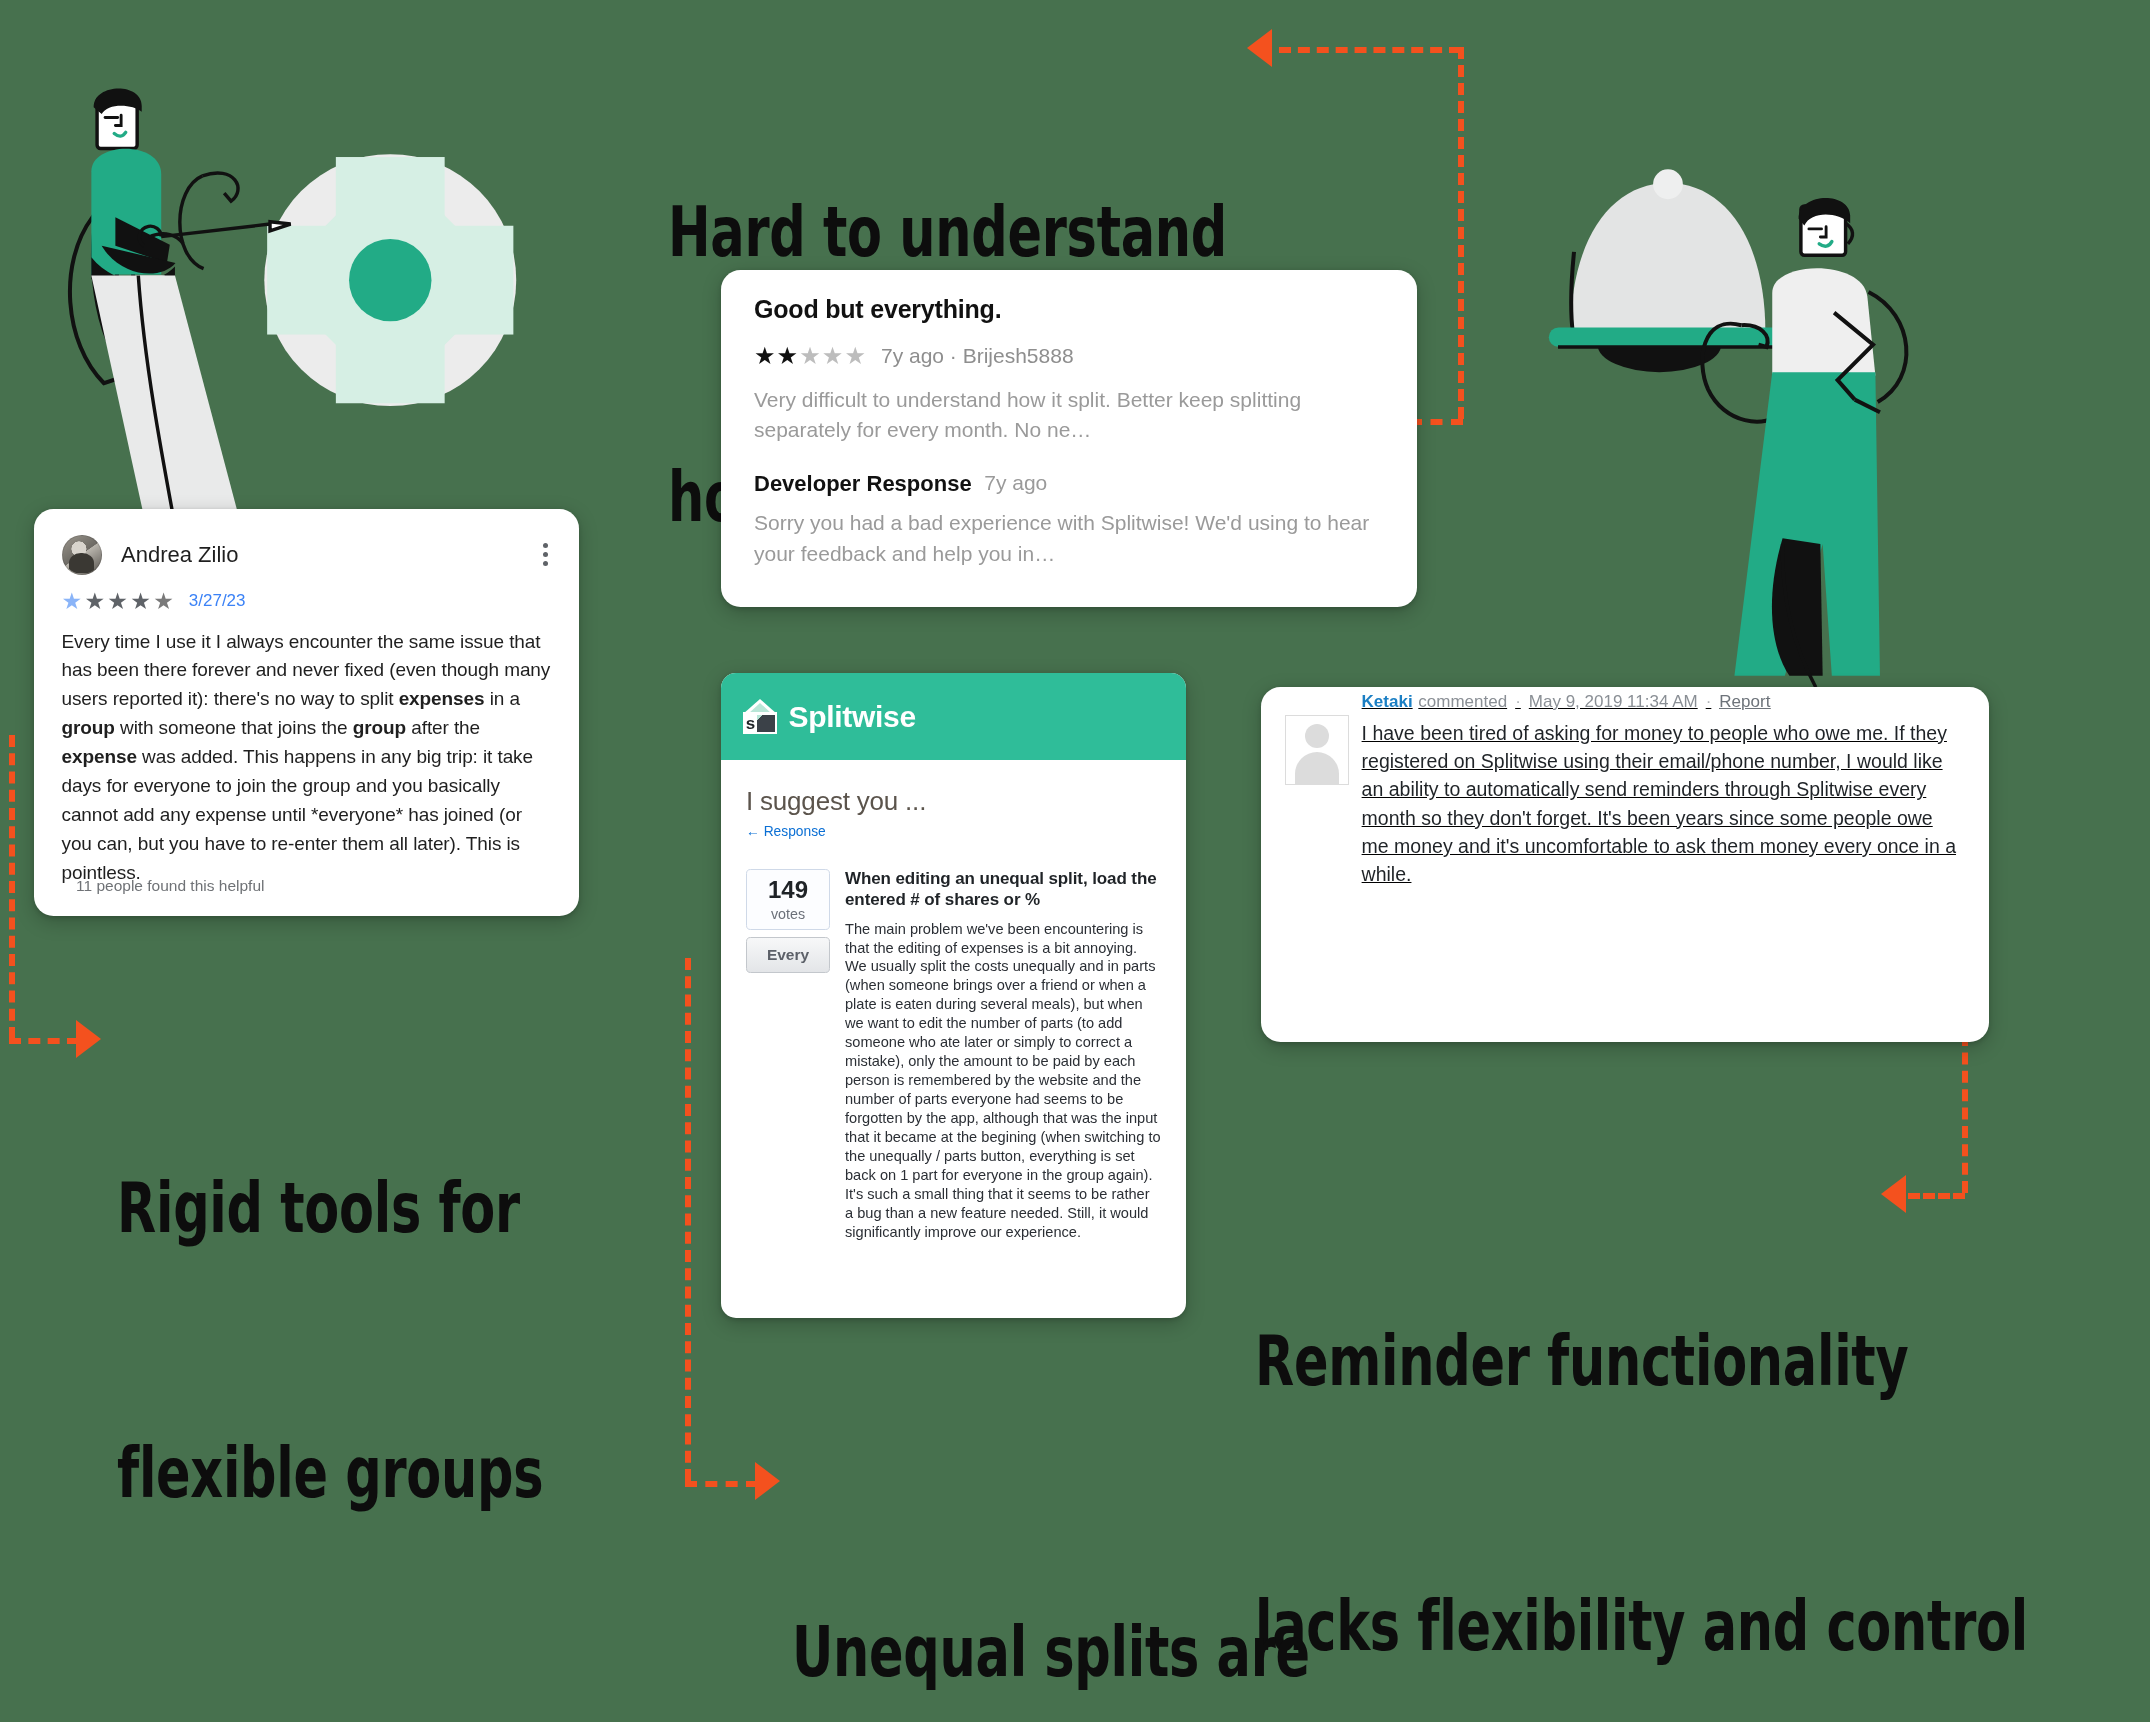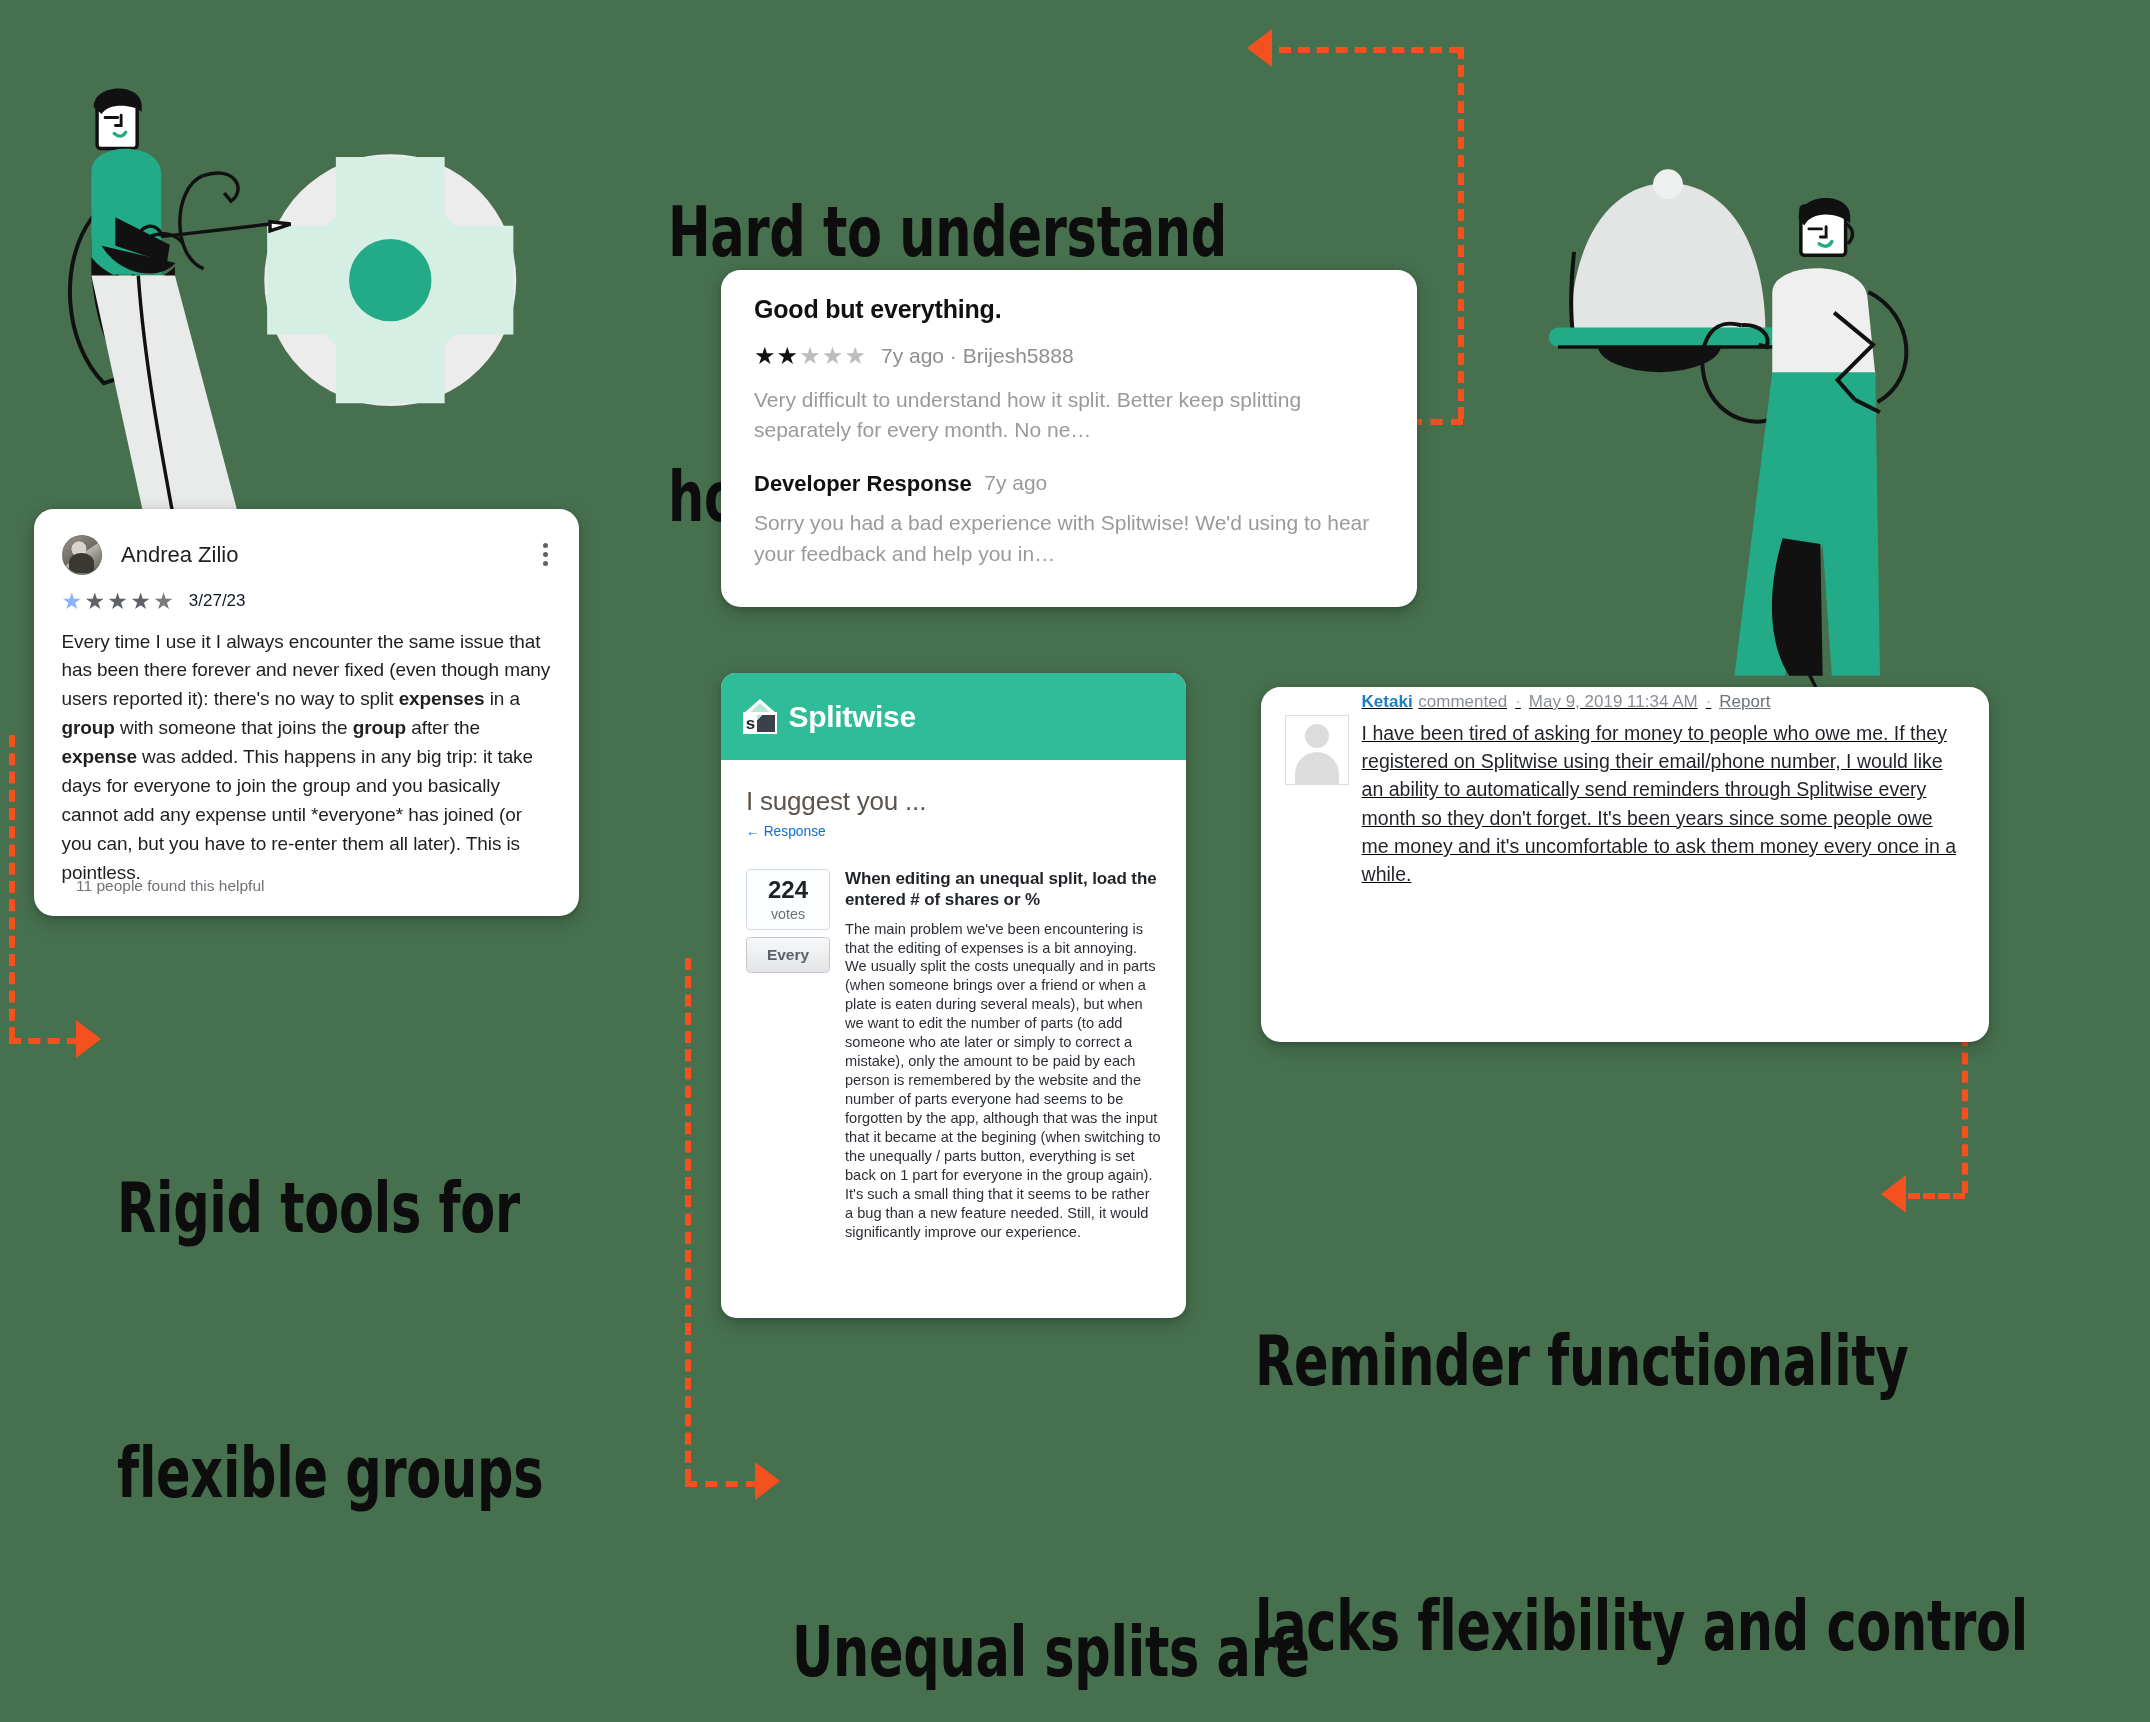--- a/index.html
+++ b/index.html
@@ -66,7 +66,7 @@
   .star{color:#5f6368;}
   .star.on{color:#8ab4f8;}
   .star.off-light{color:#7a7a7a;}
-  .pr-date{font-size:17px;color:#0f172a;margin-left:15px;}
+  .pr-date{font-size:17px;color:#3b82f6;margin-left:15px;}
   .pr-body{
     margin-top:15px;font-size:19px;line-height:1.52;color:#1f1f1f;letter-spacing:-0.1px;
   }

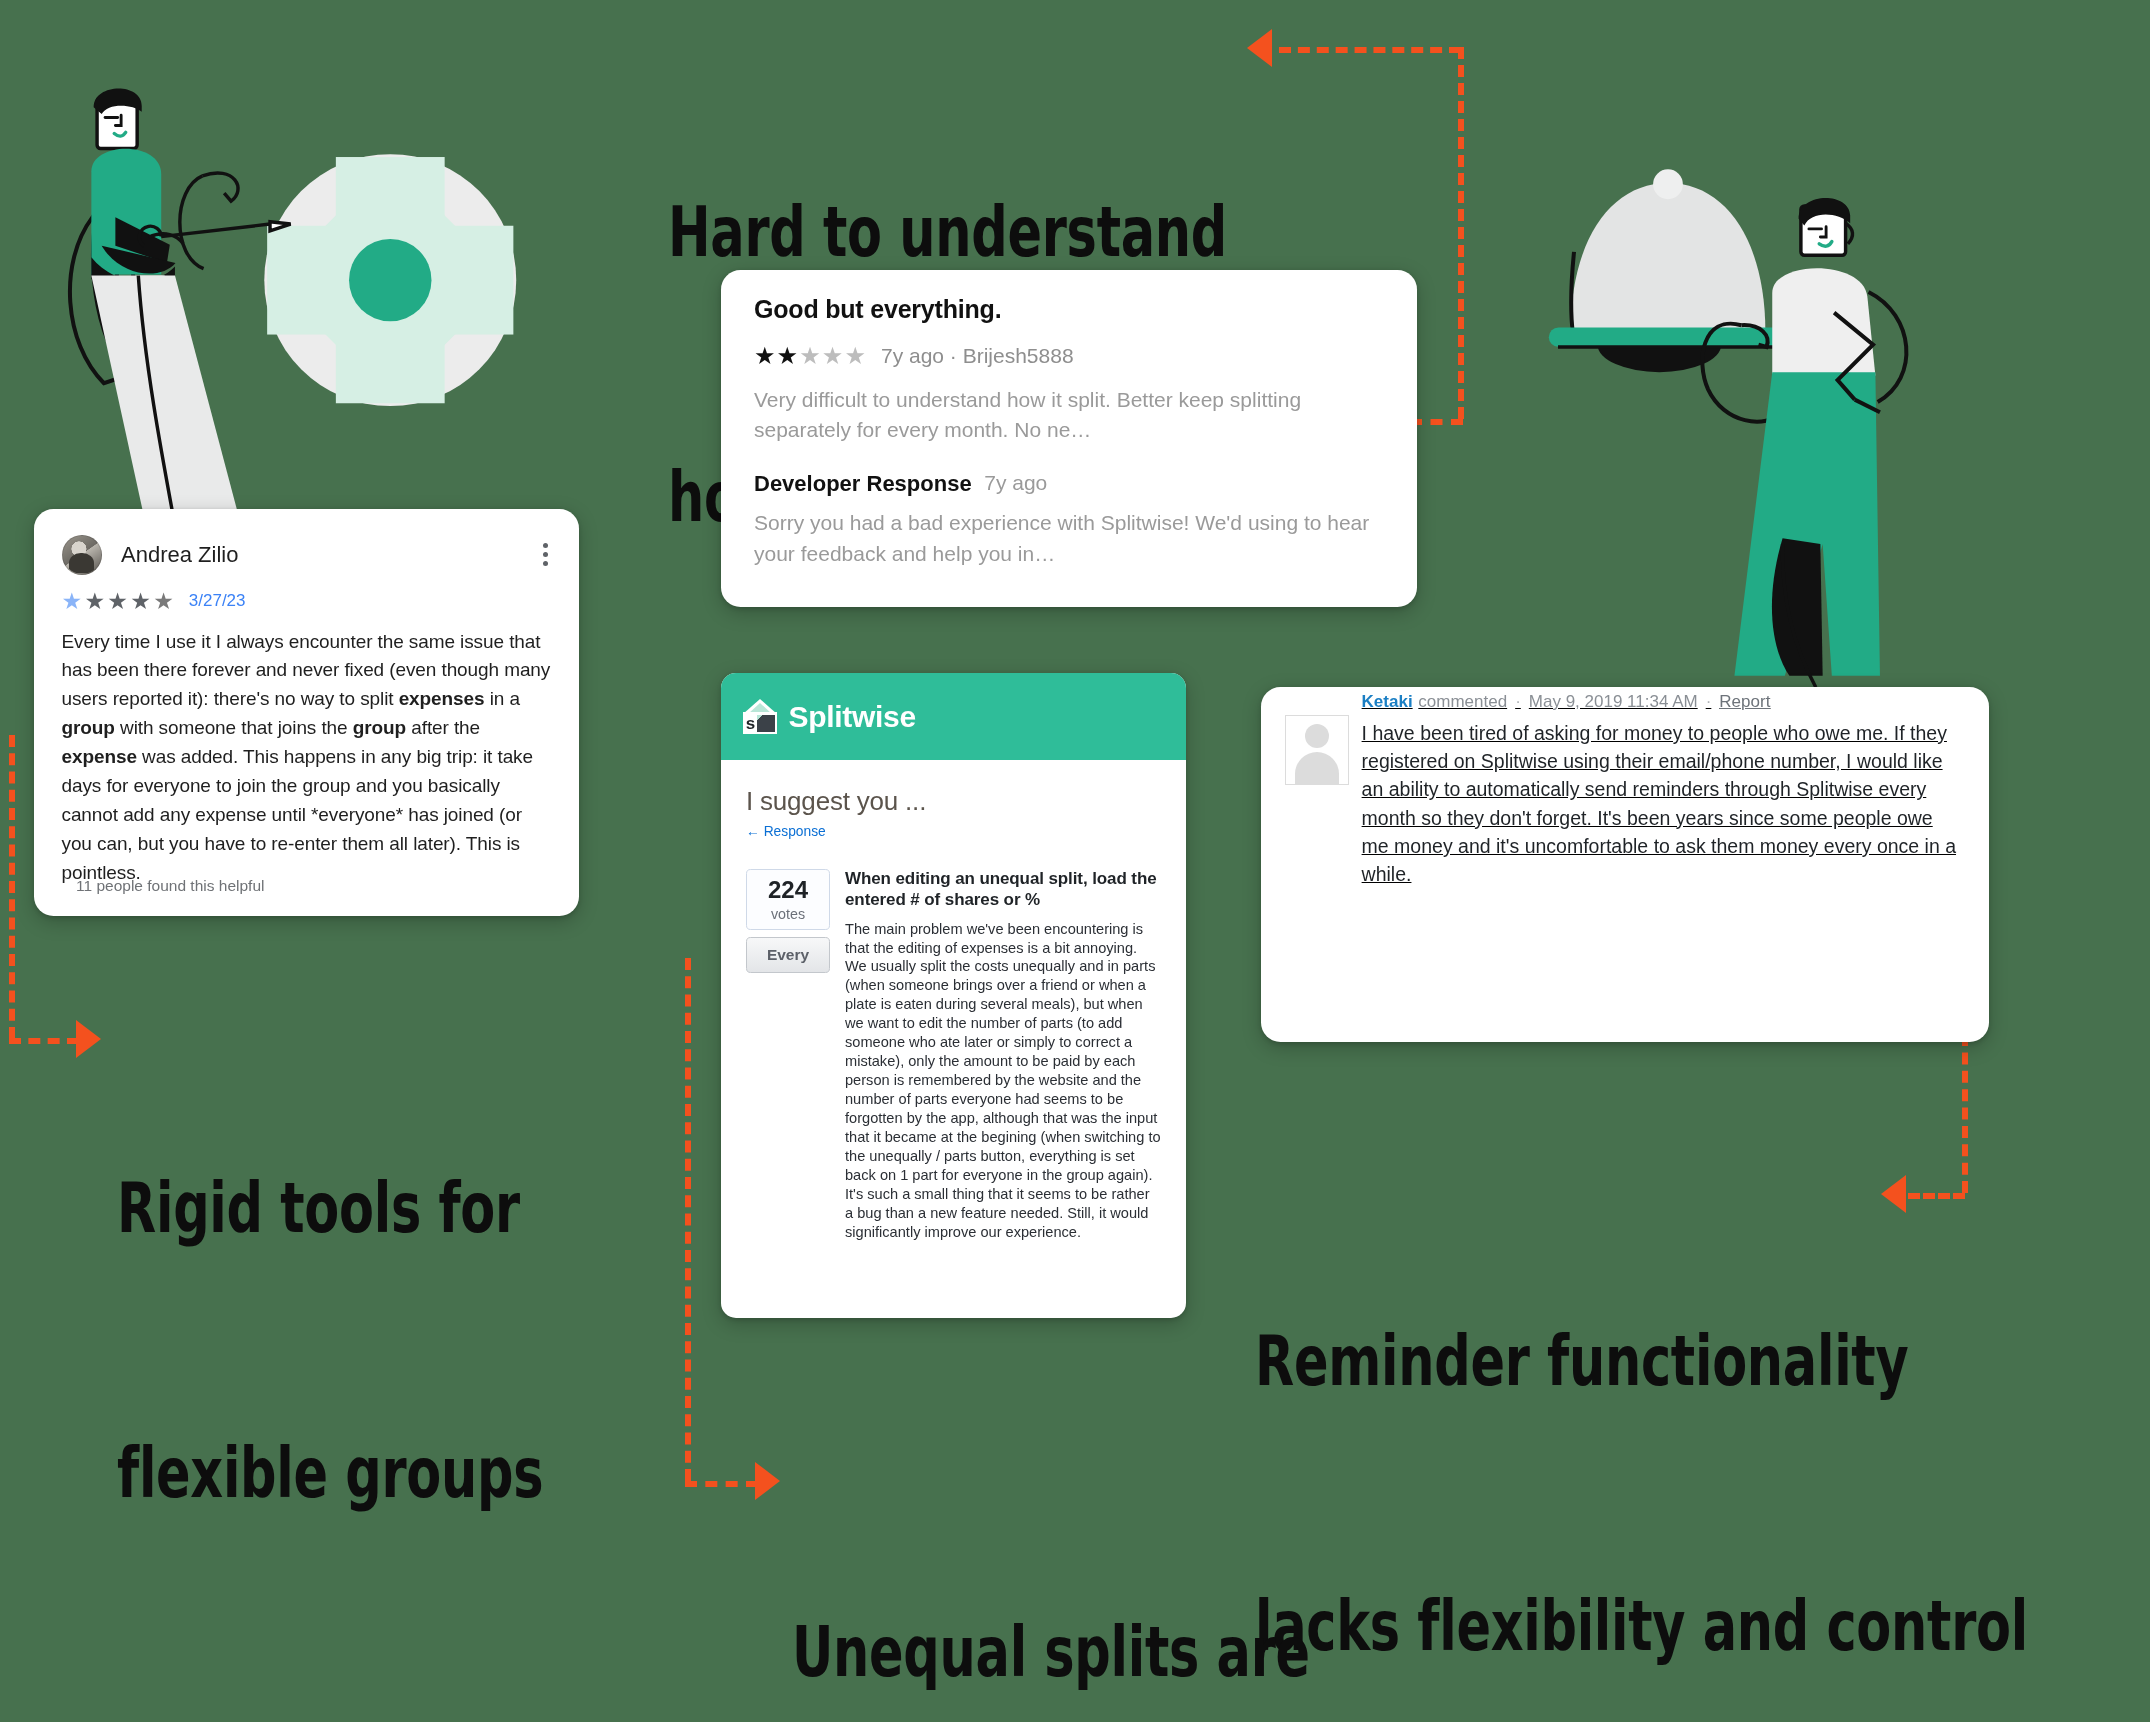--- a/index.html
+++ b/index.html
@@ -350,7 +350,7 @@
       <div class="sw-item">
         <div class="sw-votebox">
           <div class="sw-votecount">
-            <div class="n">224</div>
+            <div class="n">149</div>
             <div class="l">votes</div>
           </div>
           <div class="sw-votebtn">Every</div>

